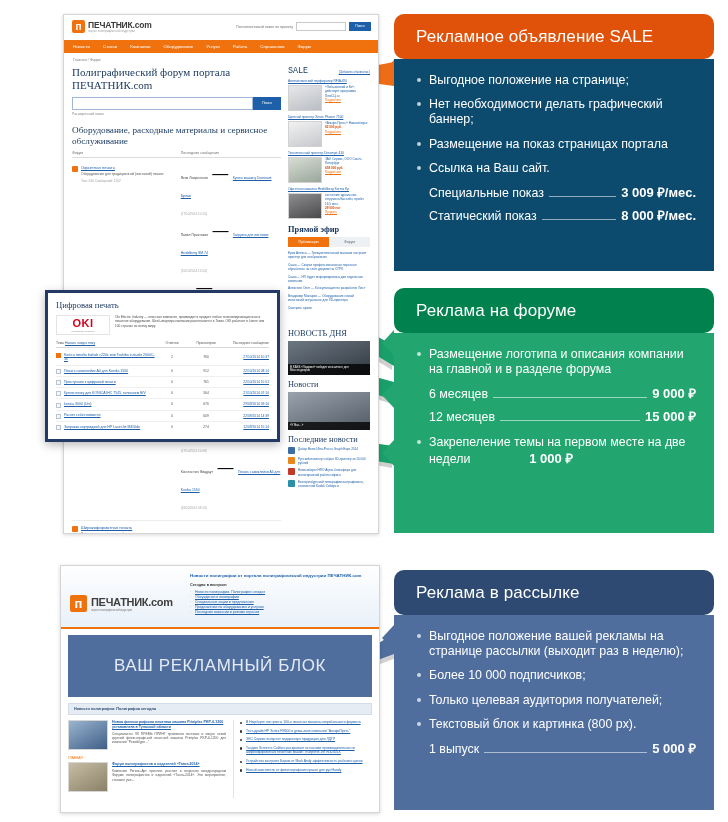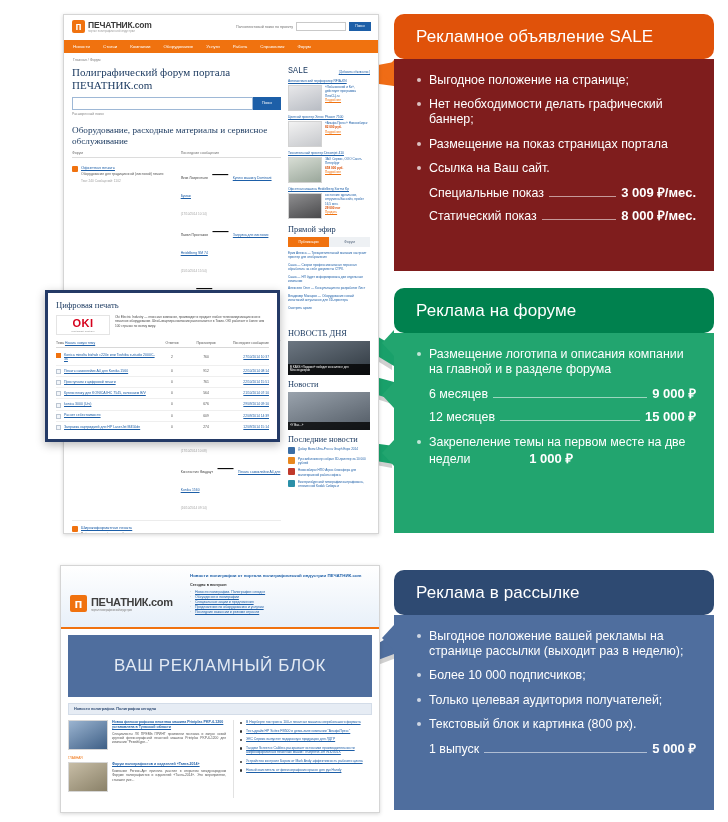--- a/index.html
+++ b/index.html
@@ -52,7 +52,7 @@
   
   #panel-sale { left: 394px; top: 14px; width: 320px; height: 255px; }
   #panel-sale .head { background: #e0520a; }
-  #panel-sale .body { background: #7f1d1d; height: calc(100% - 43px); }
+  #panel-sale .body { background: #0c4a6e; height: calc(100% - 43px); }
   #panel-sale .notch::before { background: #ef6c16; }
 
   

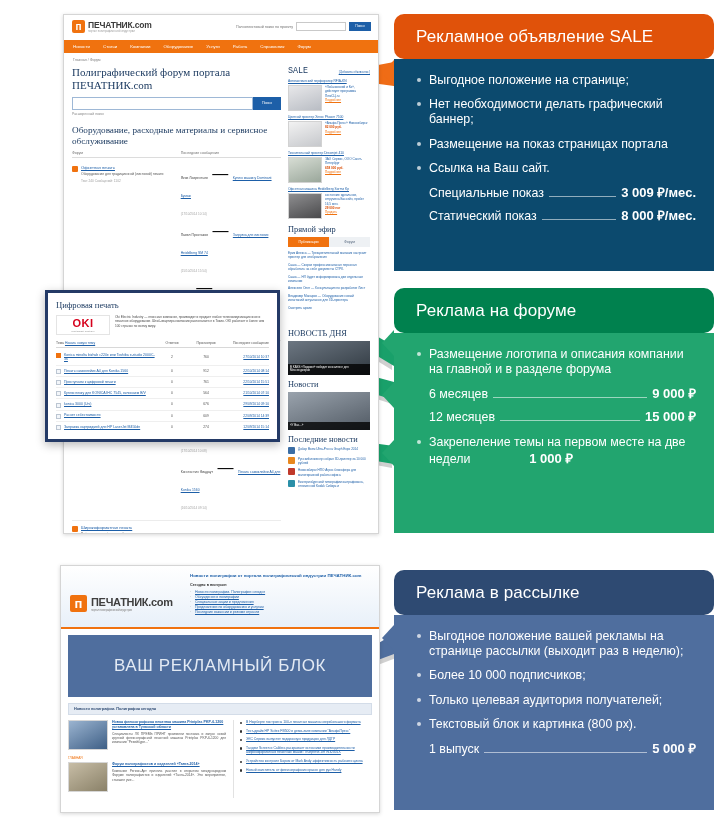--- a/index.html
+++ b/index.html
@@ -409,7 +409,7 @@
         </div>
 
         <div class="side-h" style="margin-top:6px;">
-          <span style="font-family:'Liberation Serif',serif;">Прямой эфир</span>
+          <span style="font-family:'Liberation Serif',serif;font-weight:bold;">Прямой эфир</span>
         </div>
         <div class="tabs">
           <div class="t on">Публикации</div>

